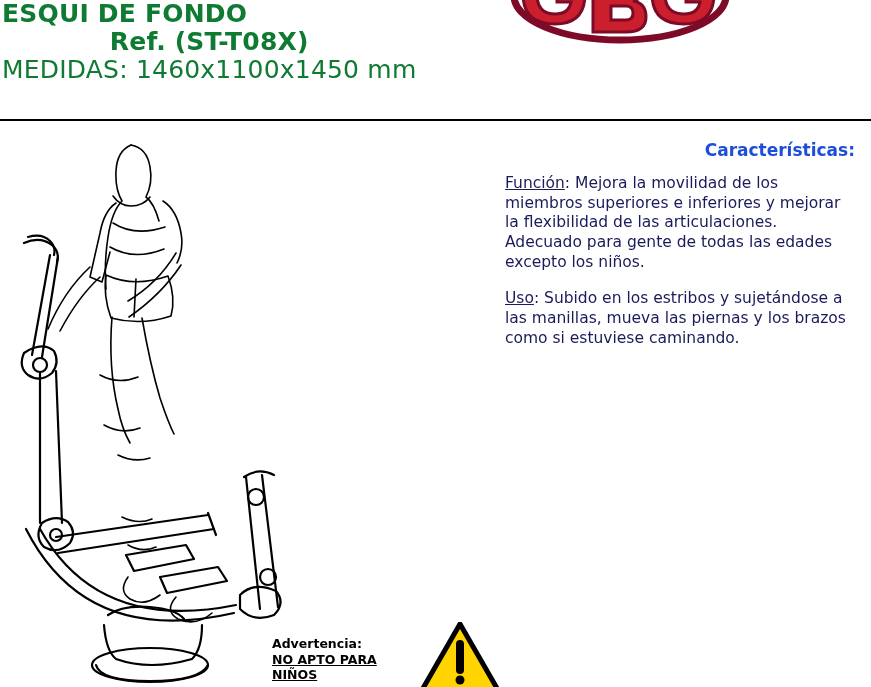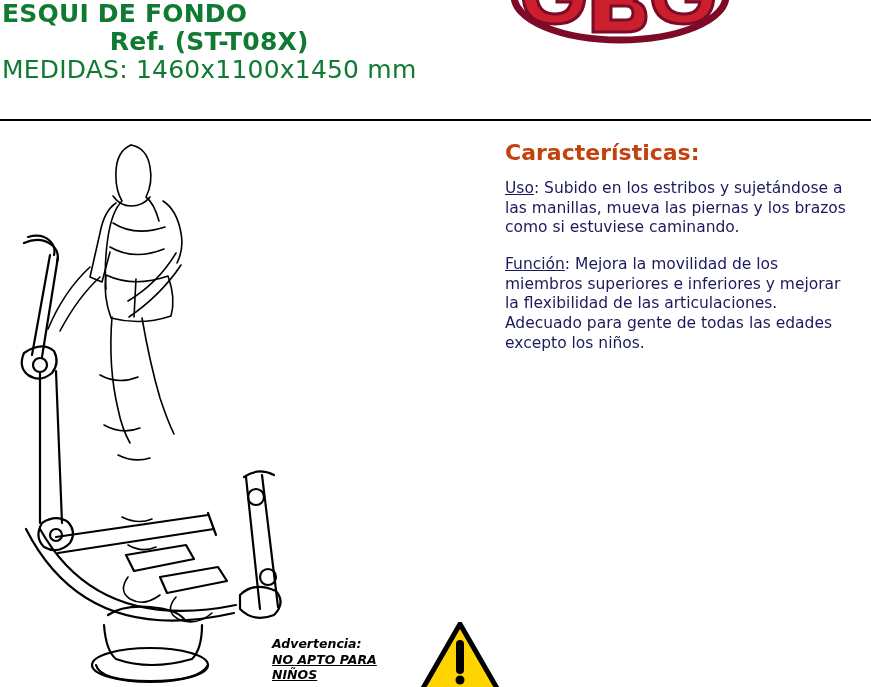--- a/index.html
+++ b/index.html
@@ -78,9 +78,10 @@
   .feat-title {
     font-family: "DejaVu Sans", sans-serif;
     font-weight: bold;
-    font-size: 22px;
-    color: #c2410c;
+    font-size: 17px;
+    color: #1d4ed8;
     margin: 0 0 14px 0;
+    text-align: right;
   }
   .para {
     font-size: 15.5px;

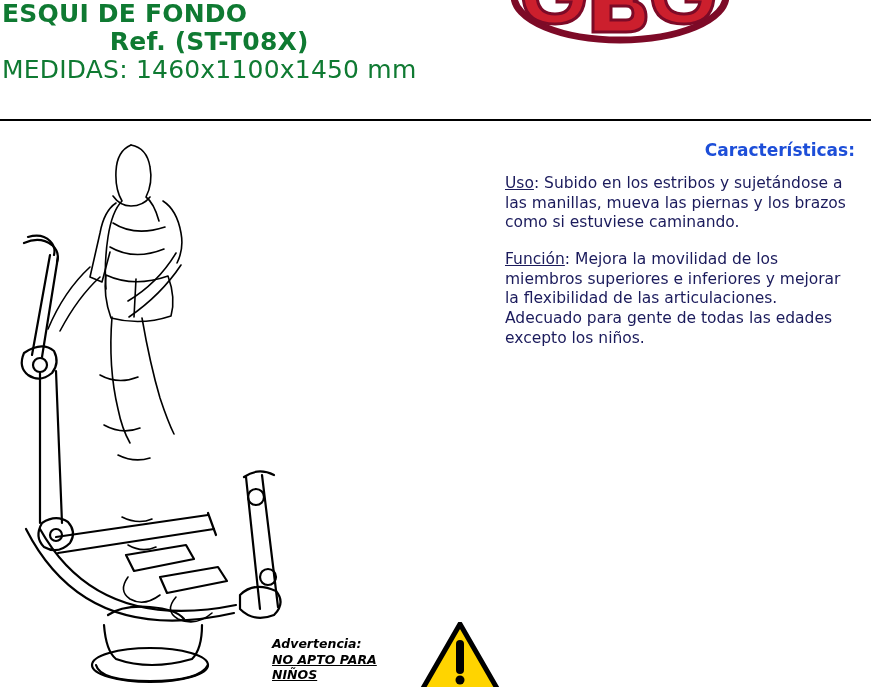--- a/index.html
+++ b/index.html
@@ -228,11 +228,11 @@
   <div class="feat-title">Características:</div>
 
   <p class="para">
+    <span class="lead">Función</span><span>: Mejora la movilidad de los miembros superiores e inferiores y mejorar la flexibilidad de las articulaciones. Adecuado para gente de todas las edades excepto los niños.</span>
+  </p>
+
+  <p class="para">
     <span class="lead">Uso</span><span>: Subido en los estribos y sujetándose a las manillas, mueva las piernas y los brazos como si estuviese caminando.</span>
-  </p>
-
-  <p class="para">
-    <span class="lead">Función</span><span>: Mejora la movilidad de los miembros superiores e inferiores y mejorar la flexibilidad de las articulaciones. Adecuado para gente de todas las edades excepto los niños.</span>
   </p>
 
 

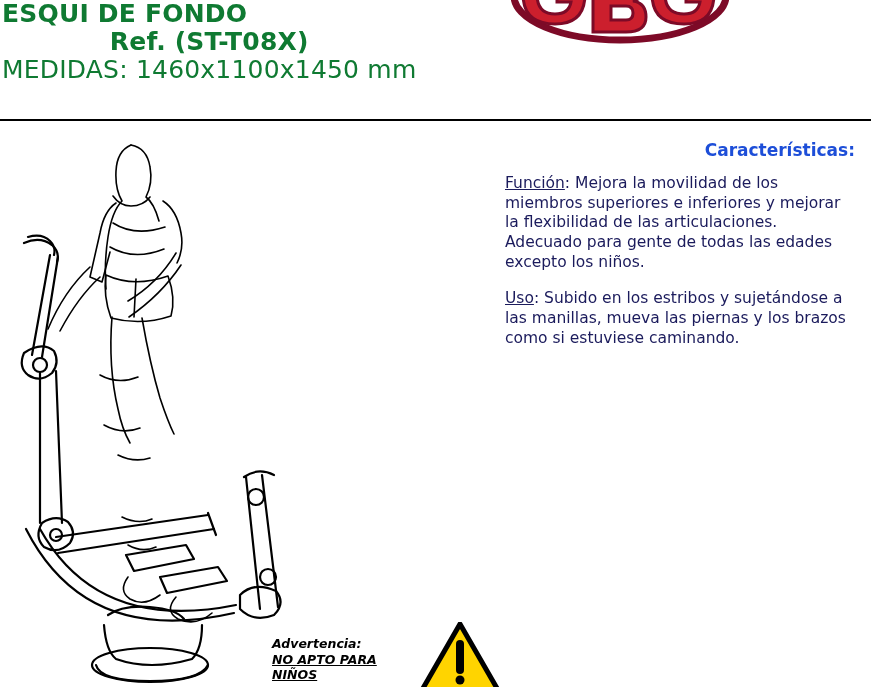--- a/index.html
+++ b/index.html
@@ -112,7 +112,6 @@
     font-size: 12.5px;
     color: #000;
     line-height: 1.25;
-    font-style: italic;
   }
   .warn-text .w2 { text-decoration: underline; display: block; }
   .warn-tri {

